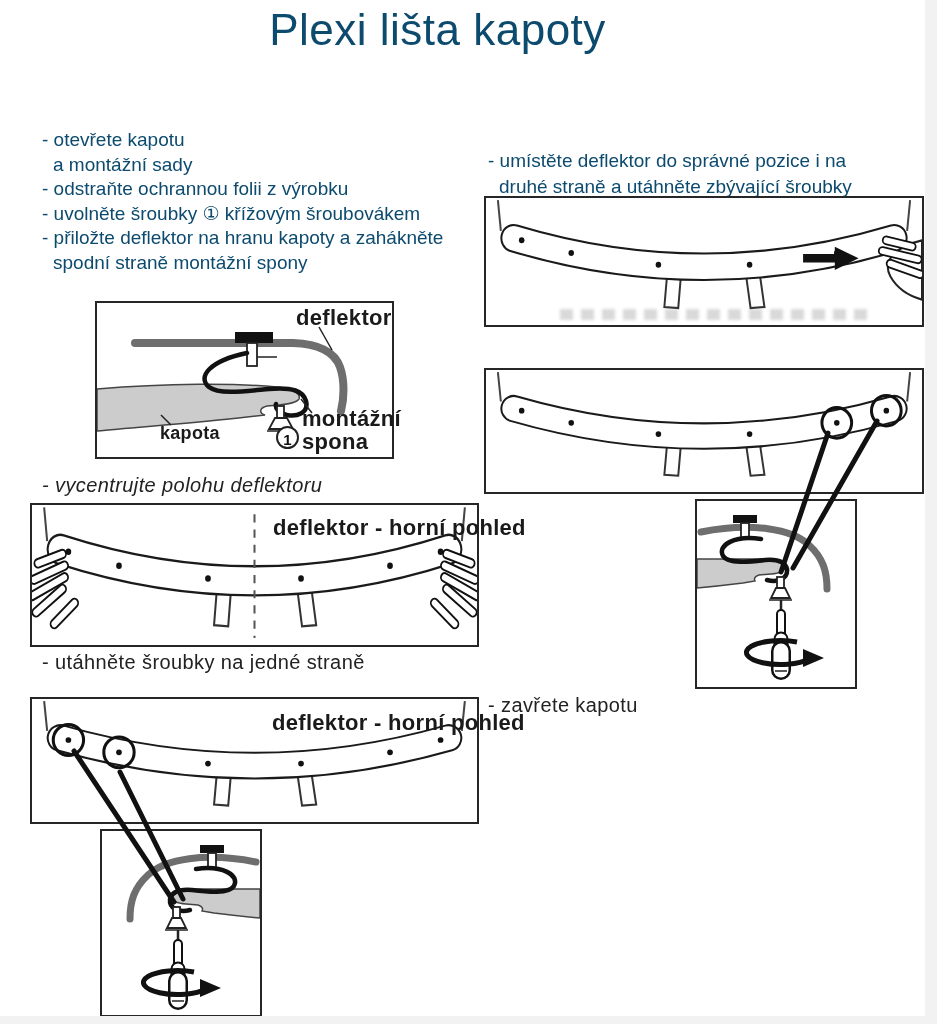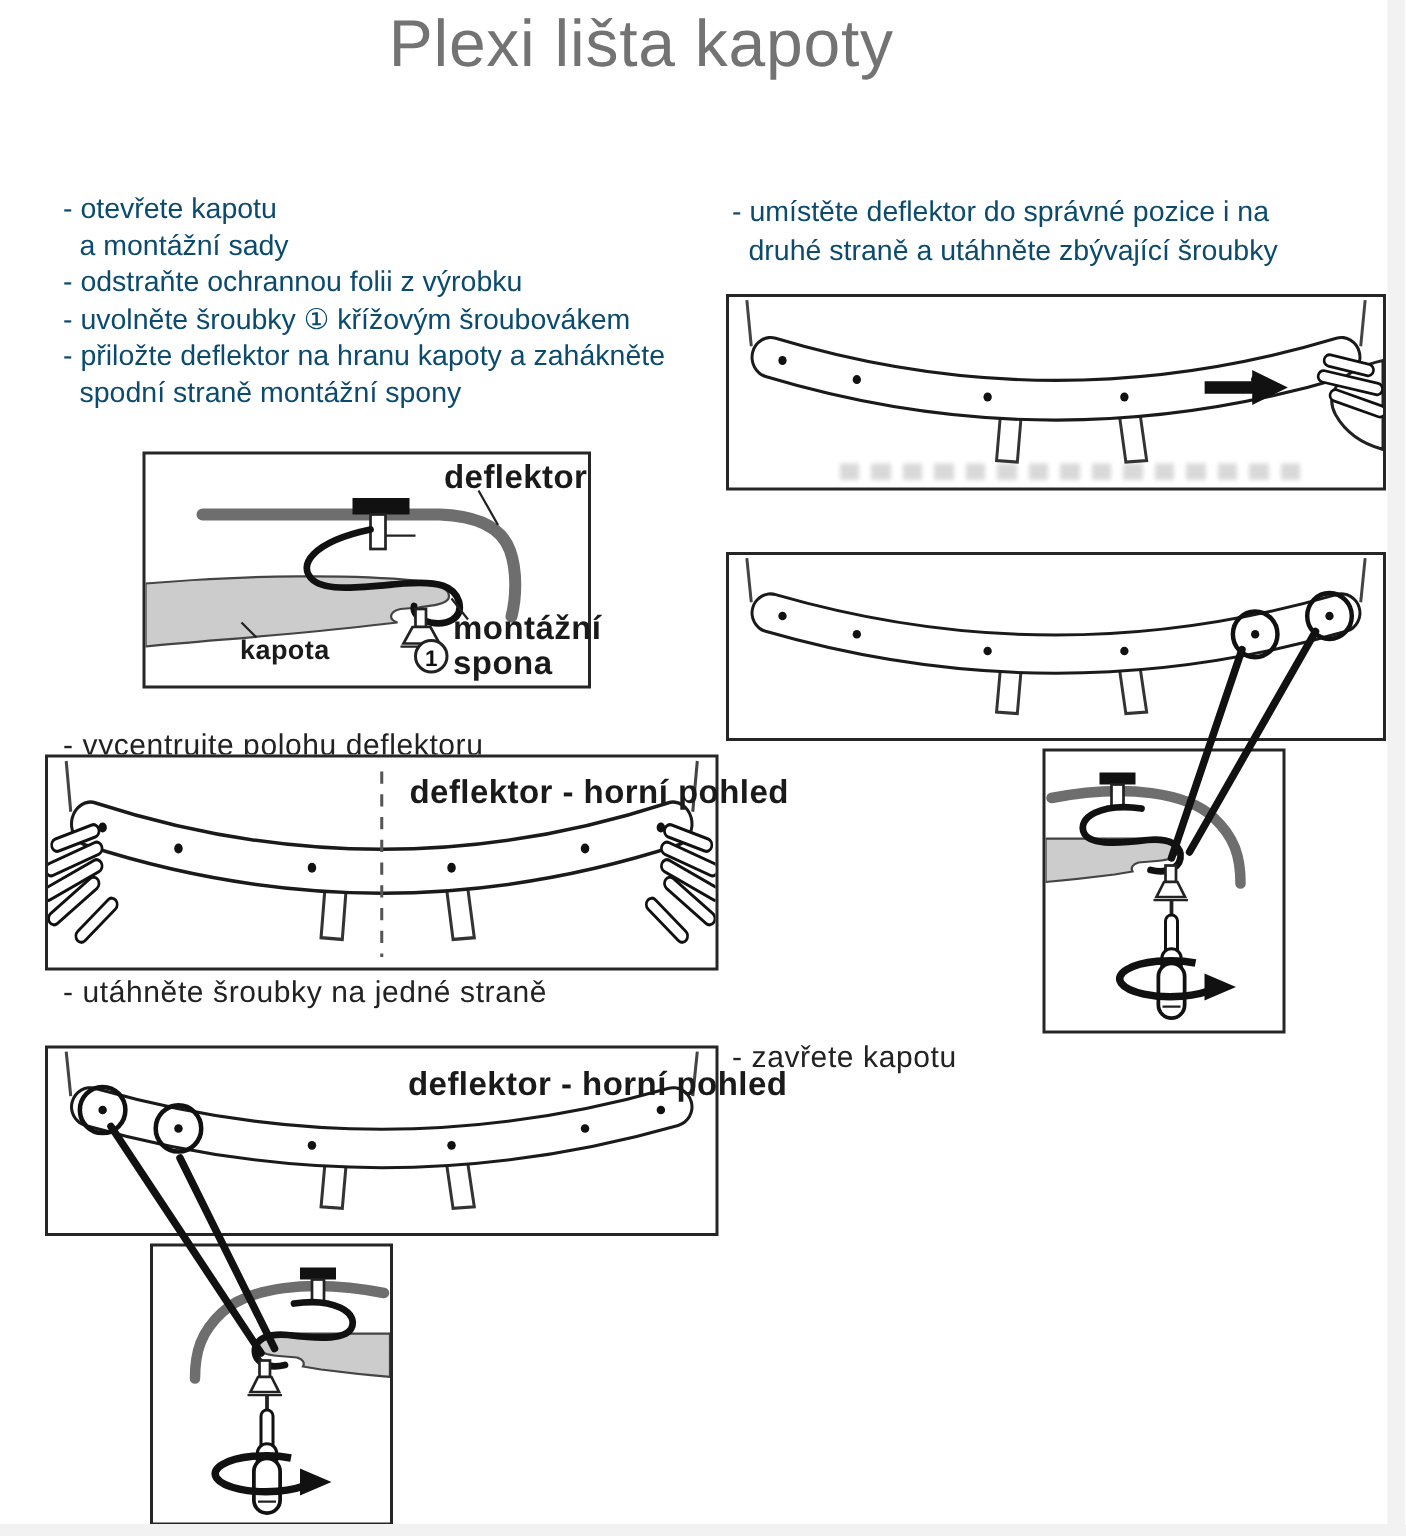--- a/index.html
+++ b/index.html
@@ -6,7 +6,7 @@
   .page{position:relative;width:937px;height:1024px;background:#fff;overflow:hidden;
         font-family:"Liberation Sans","DejaVu Sans",sans-serif;color:#1d1d1d;}
   .abs{position:absolute;}
-  .title{width:855px;text-align:center;font-size:44px;line-height:52px;color:#737373;letter-spacing:.5px;}
+  .title{width:855px;text-align:center;font-size:44px;line-height:52px;color:#0c4a6e;letter-spacing:.5px;padding-left:10px;}
   .step{font-size:19px;line-height:24.5px;color:#0c4a6e;white-space:nowrap;}
   .step.cont{padding-left:11px;}
   .hstep{font-size:20px;color:#222;letter-spacing:.4px;white-space:nowrap;}

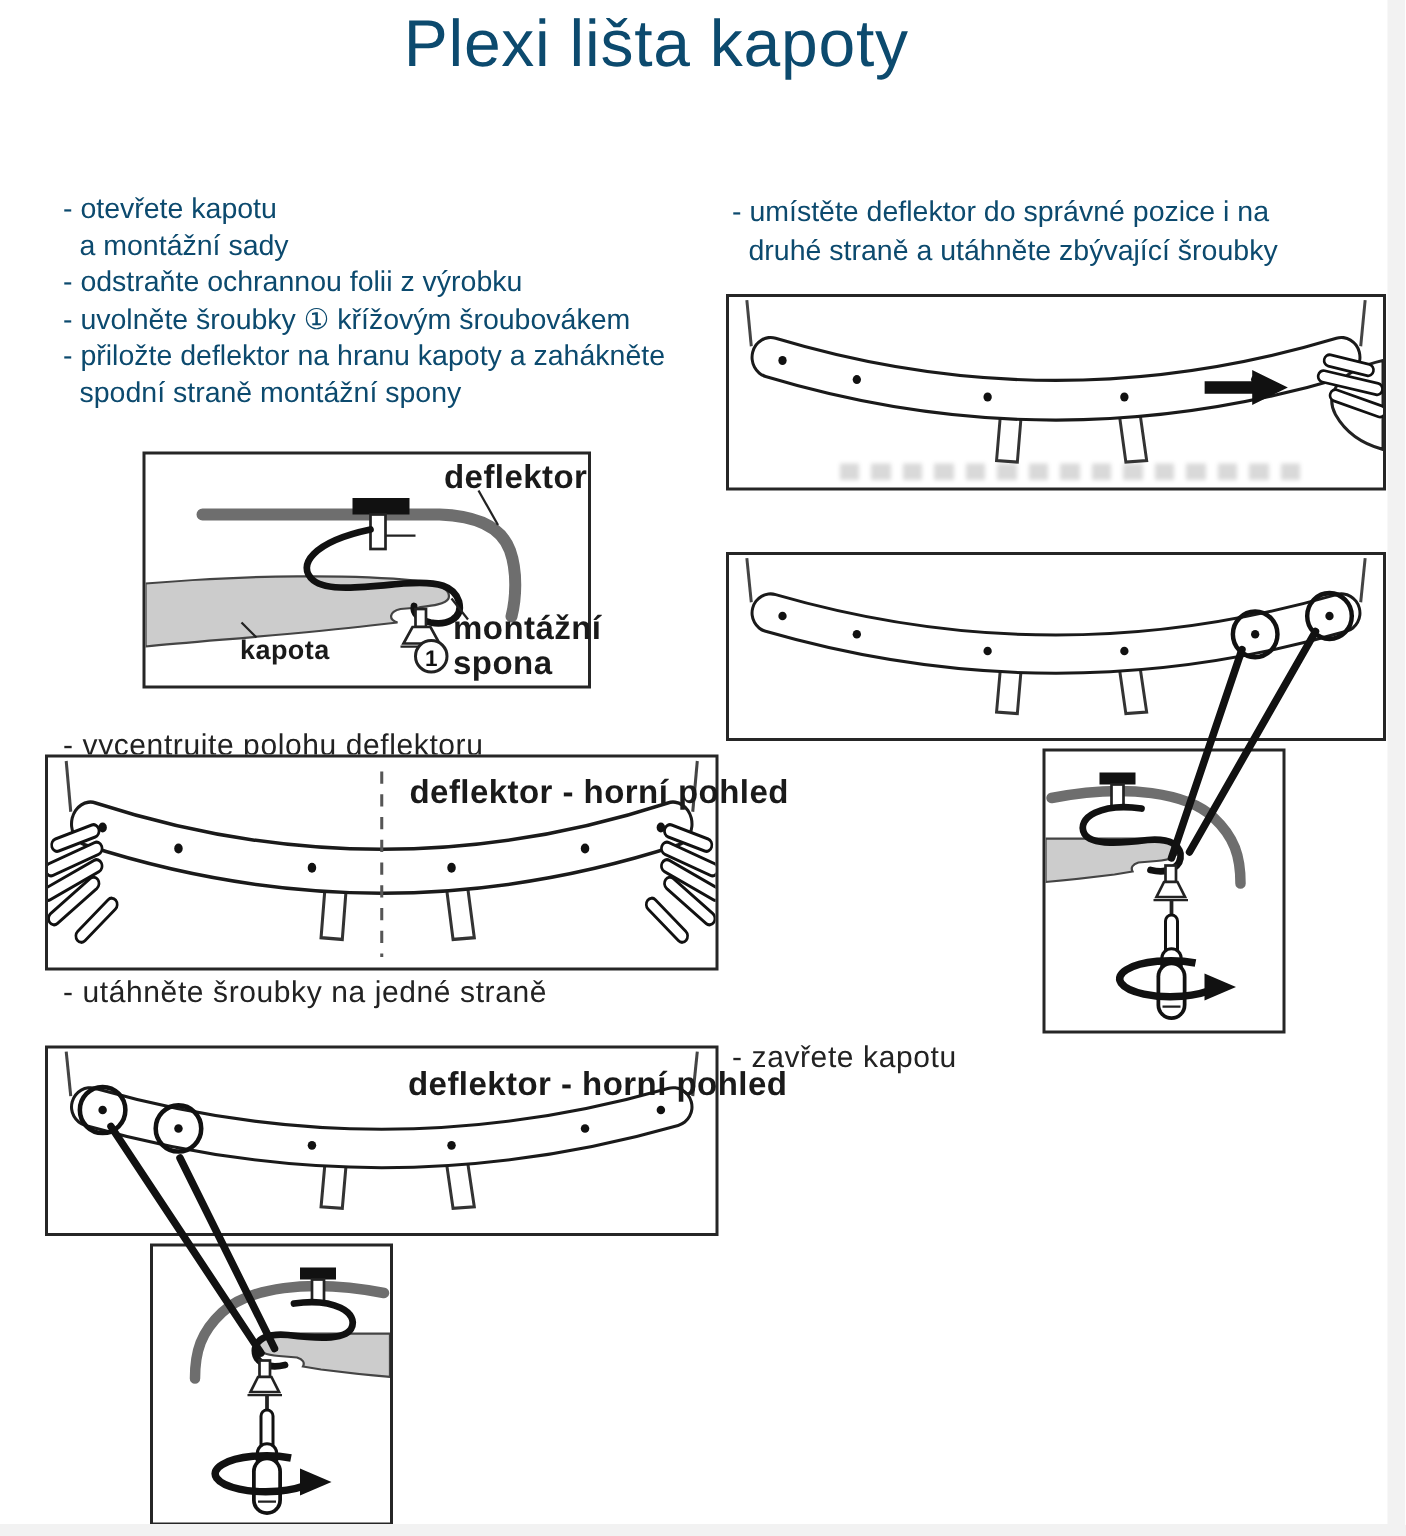--- a/index.html
+++ b/index.html
@@ -100,7 +100,7 @@
   </div>
 
   <div class="abs" style="left:488px;top:129px;">
-    <div class="step" style="line-height:25.5px;">- umístěte deflektor do správné pozice i na</div>
+    <div class="step" style="line-height:25.5px;margin-top:19px;">- umístěte deflektor do správné pozice i na</div>
     <div class="step cont" style="line-height:25.5px;">druhé straně a utáhněte zbývající šroubky</div>
   </div>
 

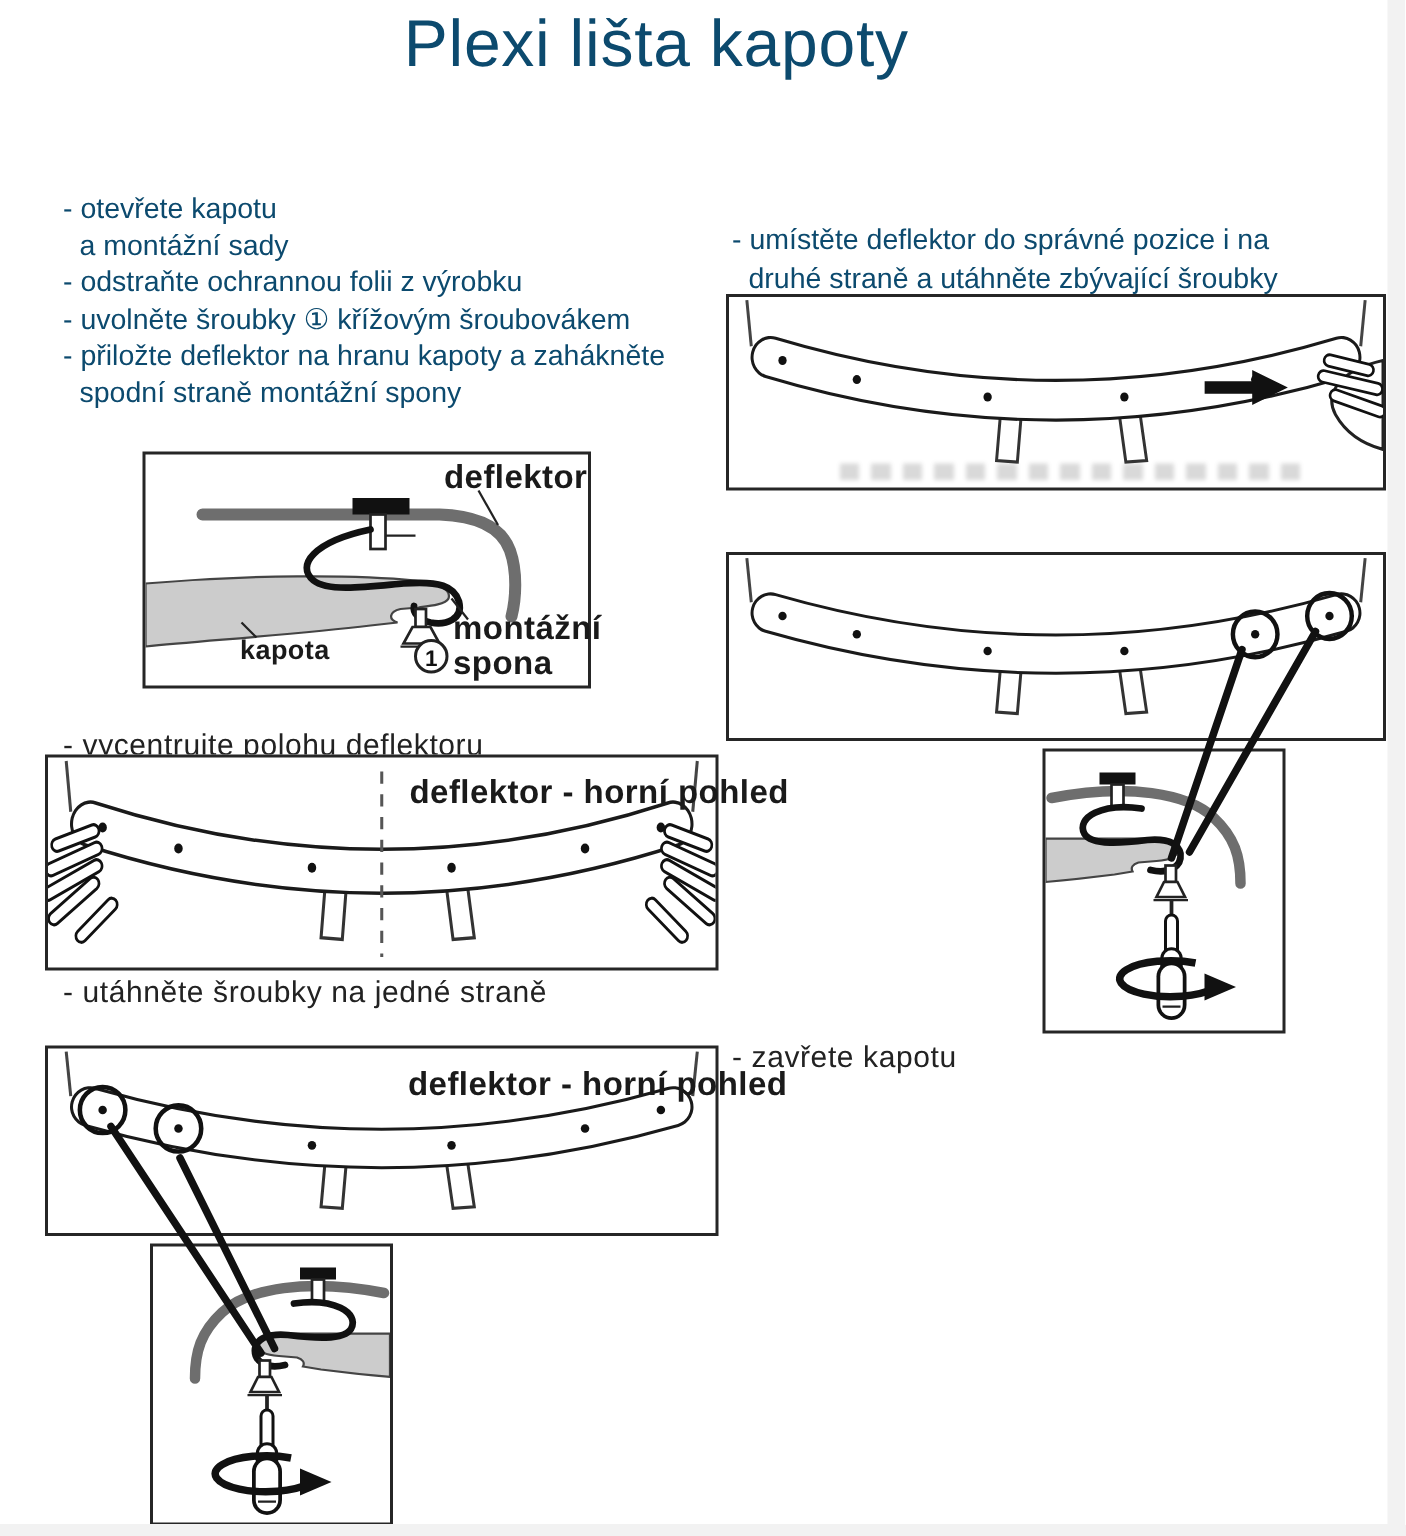--- a/index.html
+++ b/index.html
@@ -126,7 +126,7 @@
   <div class="abs dlabel wrap" style="left:302px;top:407px;width:80px;">montážní spona</div>
   <div class="abs badge" style="left:276px;top:426px;">1</div>
 
-  <div class="abs hstep" style="left:42px;top:486px;">- vycentrujte polohu deflektoru</div>
+  <div class="abs hstep" style="left:42px;top:474px;font-style:italic;">- vycentrujte polohu deflektoru</div>
 
   <div class="abs dbox" style="left:30px;top:503px;width:445px;height:140px;">
     <svg class="dg" viewBox="0 0 440 120" preserveAspectRatio="none">

